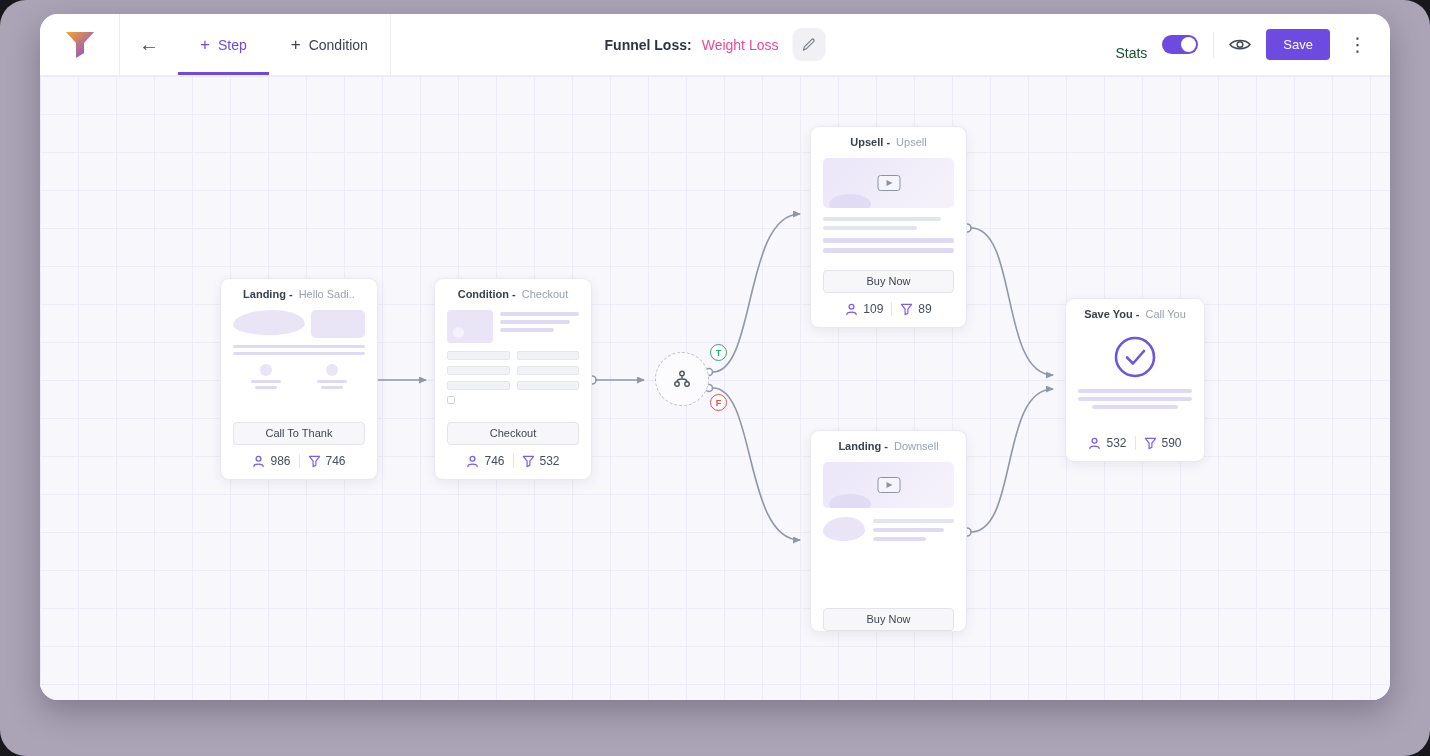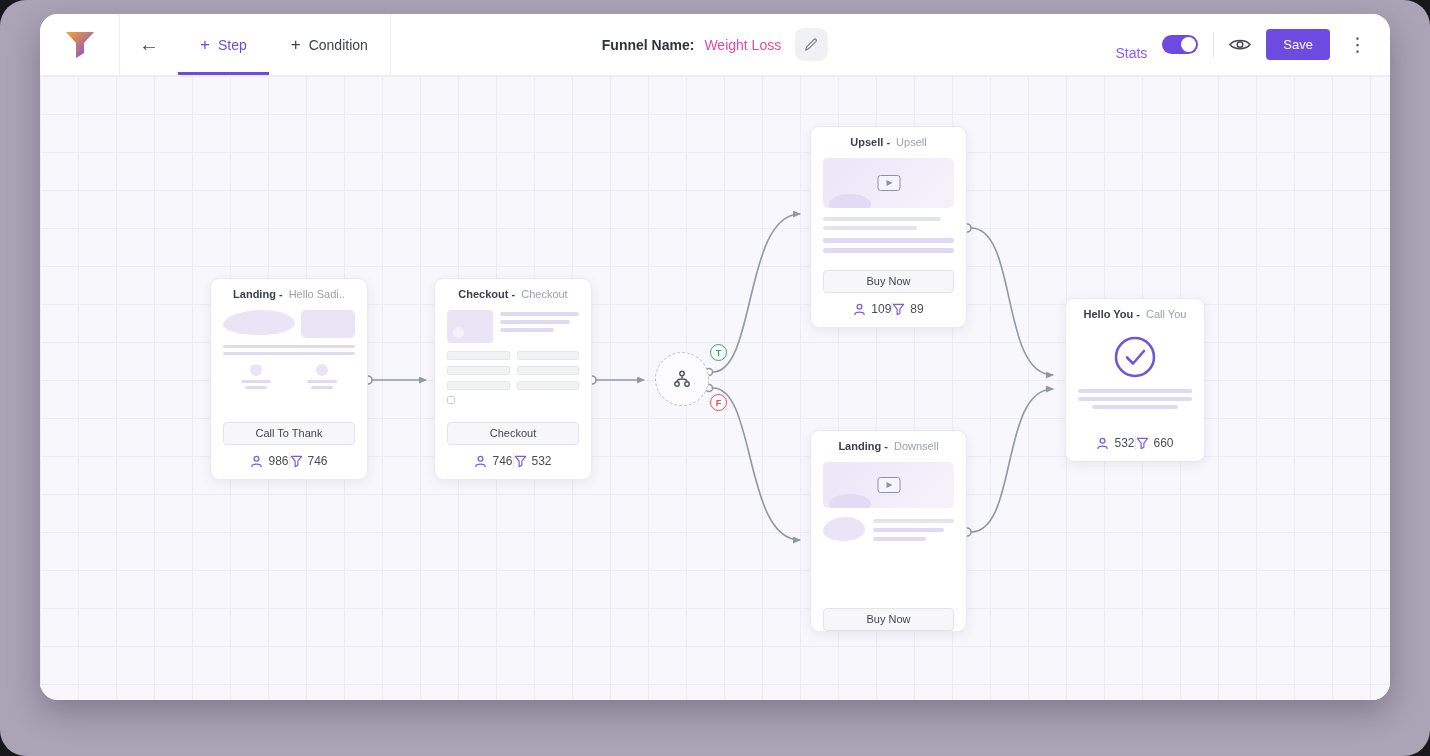--- a/index.html
+++ b/index.html
@@ -128,7 +128,7 @@
     <div class="tabs-divider"></div>
 
     <div class="center-group">
-      <span class="fn-label">Funnel Name:</span>
+      <span class="fn-label">Funnel Loss:</span>
       <span class="fn-value">Weight Loss</span>
       <span class="pencil-btn">
         <svg width="15" height="15" viewBox="0 0 16 16">

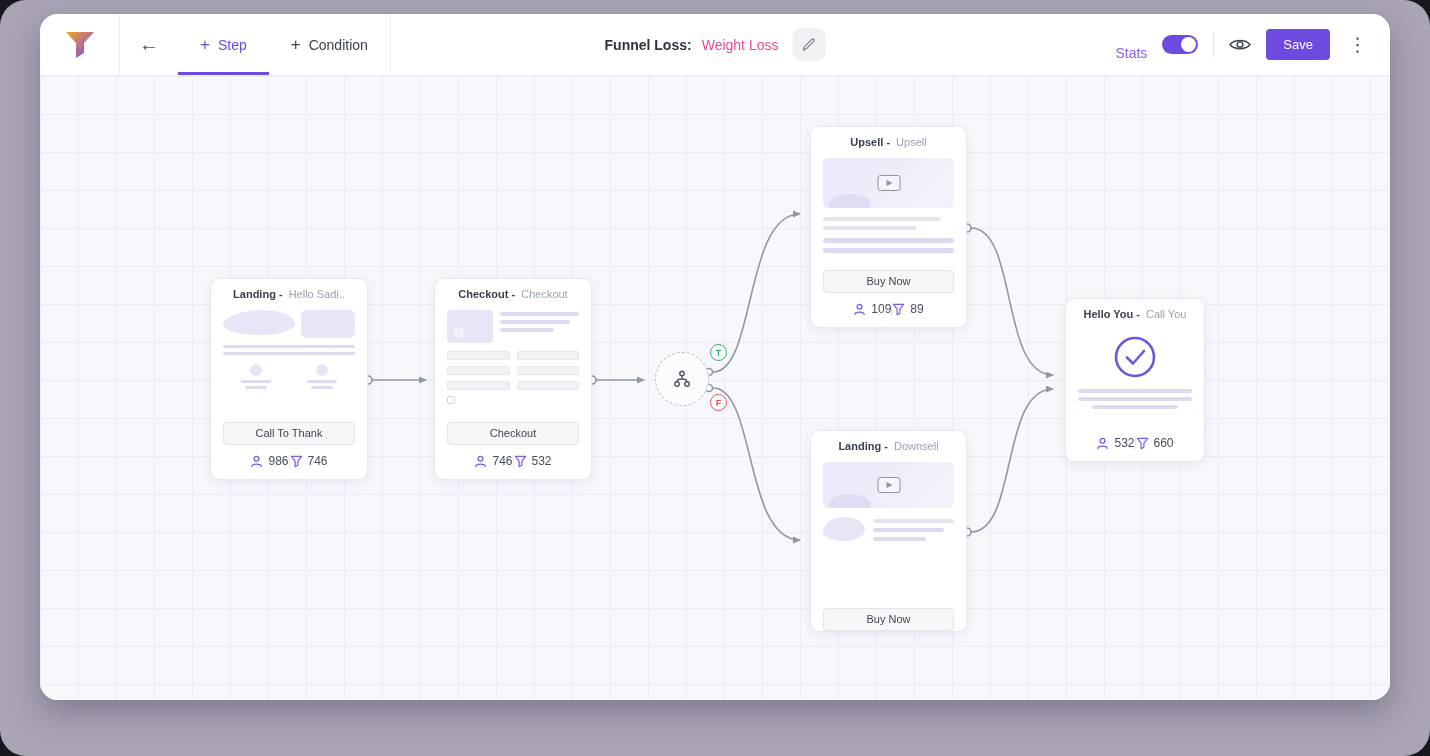--- a/index.html
+++ b/index.html
@@ -31,7 +31,7 @@
   .pencil-btn { width:33px; height:33px; background:#f1f1f5; border-radius:9px;
                 display:flex; align-items:center; justify-content:center; cursor:pointer; margin-left:4px; }
   .right-group { margin-left:auto; display:flex; align-items:center; gap:15px; padding-right:20px; }
-  .stats-label { font-size:14px; color:#8b5cf6;margin-top:16px; }
+  .stats-label { font-size:14px; color:#14532d;margin-top:16px; }
   .toggle { width:36px; height:19px; border-radius:10px; background:#6d4be0;
             position:relative; cursor:pointer; }
   .toggle .knob { position:absolute; right:2px; top:2px; width:15px; height:15px;

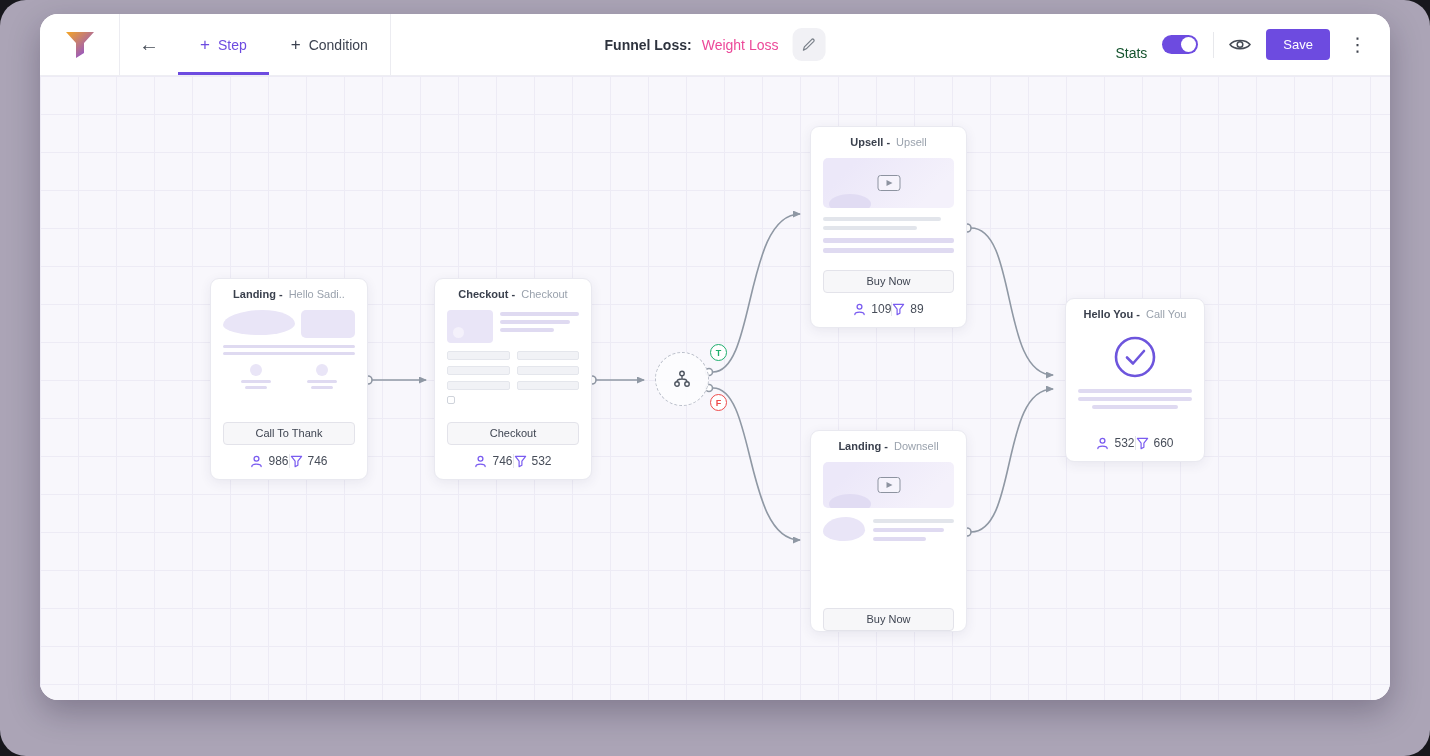--- a/index.html
+++ b/index.html
@@ -178,7 +178,7 @@
       <circle class="port" cx="927" cy="456" r="4"></circle>
     </svg>
 
-    <div class="node" style="left:170px;top:202px;width:158px;height:202px">
+    <div class="node" style="left:180px;top:202px;width:158px;height:202px">
       <div class="node-title">
         <span class="nt-type">Landing -</span>
         <span class="nt-name">Hello Sadi..</span>

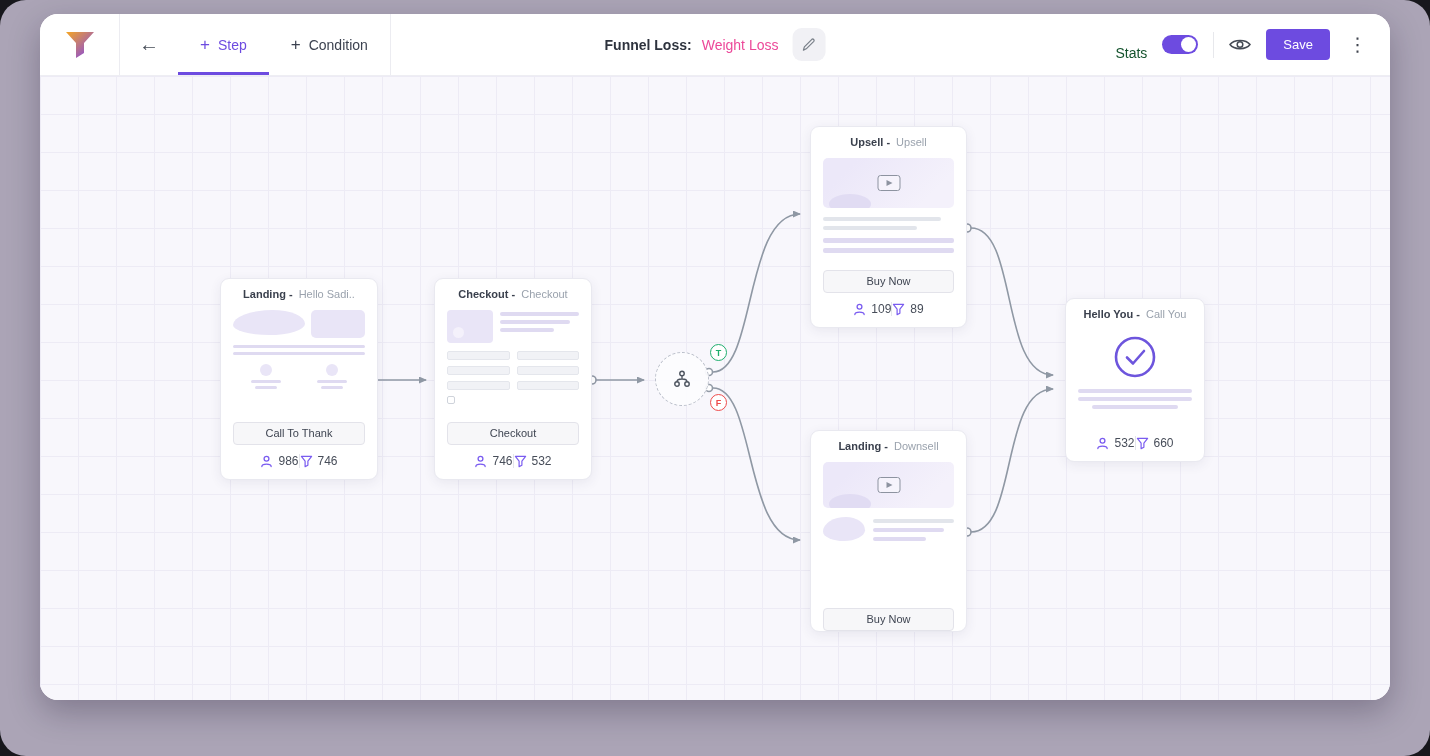--- a/index.html
+++ b/index.html
@@ -224,7 +224,7 @@
 
     <div class="node" style="left:394px;top:202px;width:158px;height:202px">
       <div class="node-title">
-        <span class="nt-type">Checkout -</span>
+        <span class="nt-type">Condition -</span>
         <span class="nt-name">Checkout</span>
       </div>
       <div class="thumb">

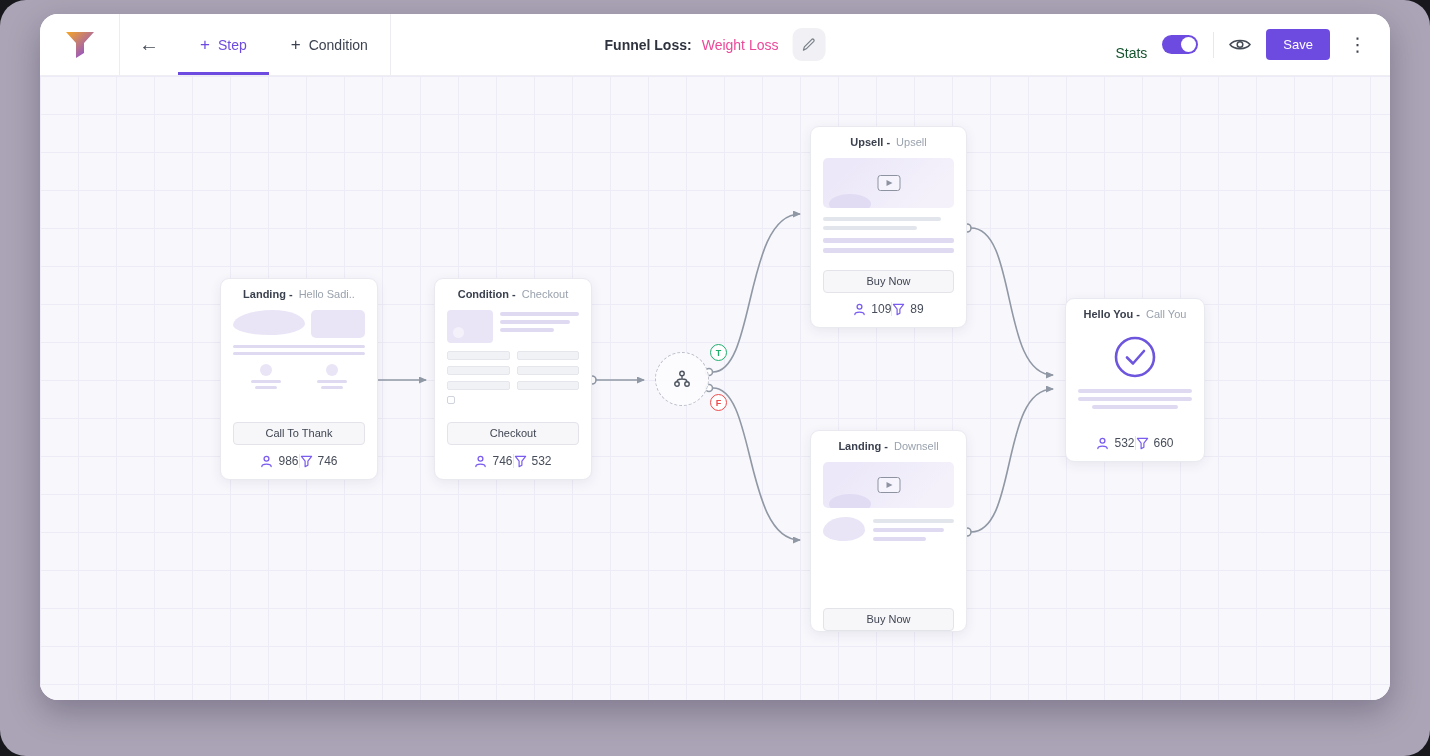--- a/index.html
+++ b/index.html
@@ -64,7 +64,7 @@
   .node-btn { margin:7px 12px 0; height:23px; line-height:21px; font-size:11px; color:#3f4552;
               background:#f7f7f9; border:1px solid #e3e3ea; border-radius:4px;
               text-align:center; cursor:pointer; }
-  .stats { display:flex; align-items:center; justify-content:center; gap:0;
+  .stats { display:flex; align-items:center; justify-content:center; gap:8px;
            padding:9px 0 11px; font-size:12px; color:#474d59; }
   .stat { display:flex; align-items:center; gap:5px; }
   .stat-div { width:1px; height:14px; background:#e3e5ea; }

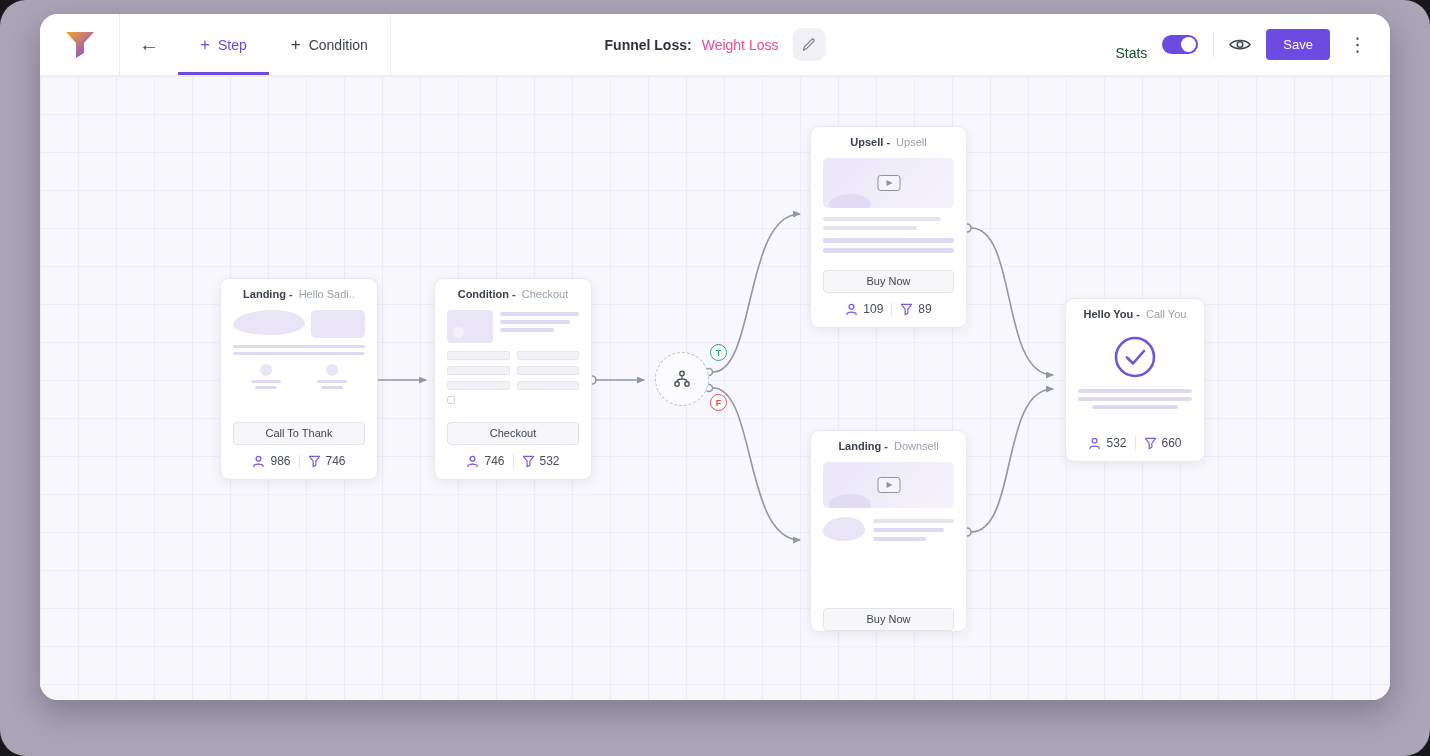--- a/index.html
+++ b/index.html
@@ -344,7 +344,7 @@
 
     <div class="node" style="left:1025px;top:222px;width:140px;height:164px">
       <div class="node-title">
-        <span class="nt-type">Hello You -</span>
+        <span class="nt-type">Save You -</span>
         <span class="nt-name">Call You</span>
       </div>
       <div class="thumb" style="display:flex;flex-direction:column;align-items:center">

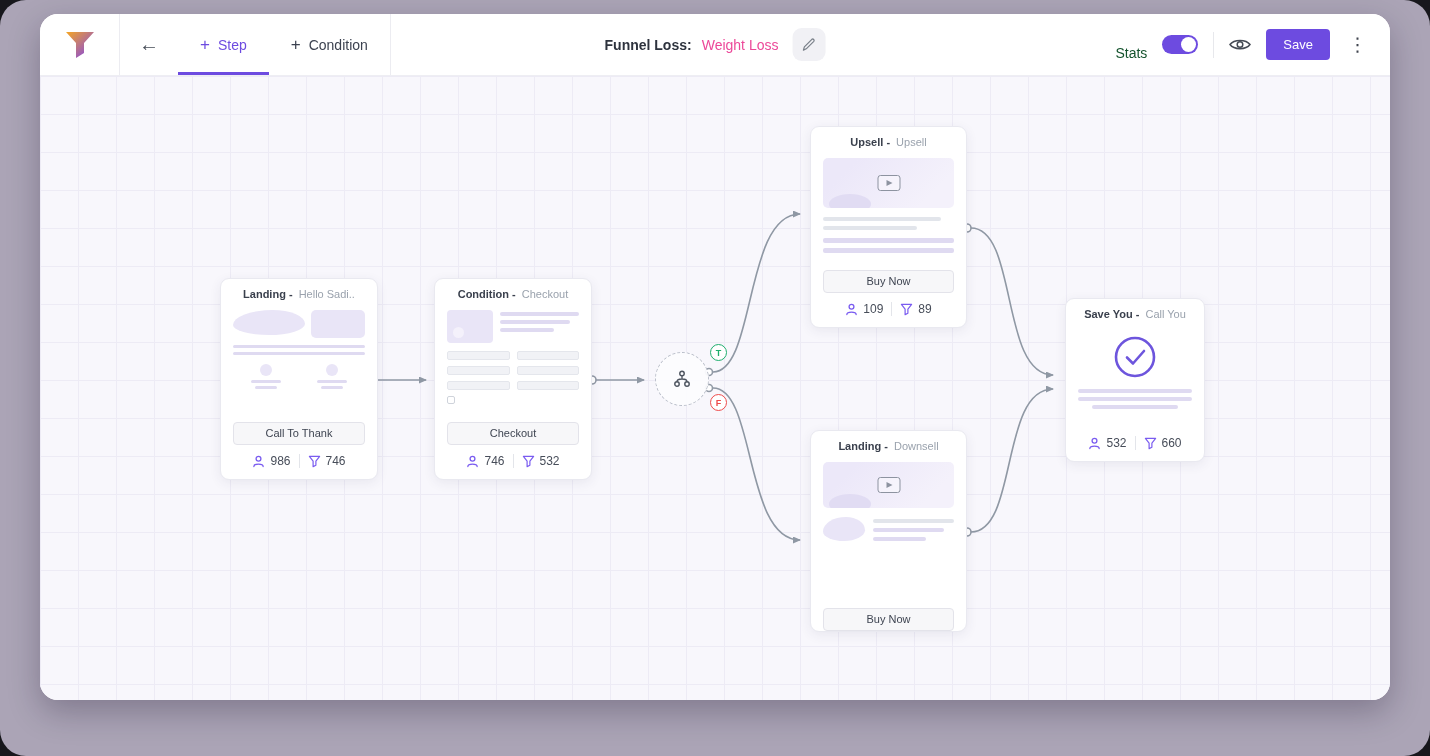--- a/index.html
+++ b/index.html
@@ -369,7 +369,7 @@
           <svg width="13" height="13" viewBox="0 0 14 14">
             <path d="M1.5 1.5 H12.5 L8.5 6.5 V11 L5.5 12.5 V6.5 Z" fill="none" stroke="#7a5cf0" stroke-width="1.3" stroke-linejoin="round"></path>
           </svg>
-          <span>660</span>
+          <span>590</span>
         </span>
       </div>
     </div>

